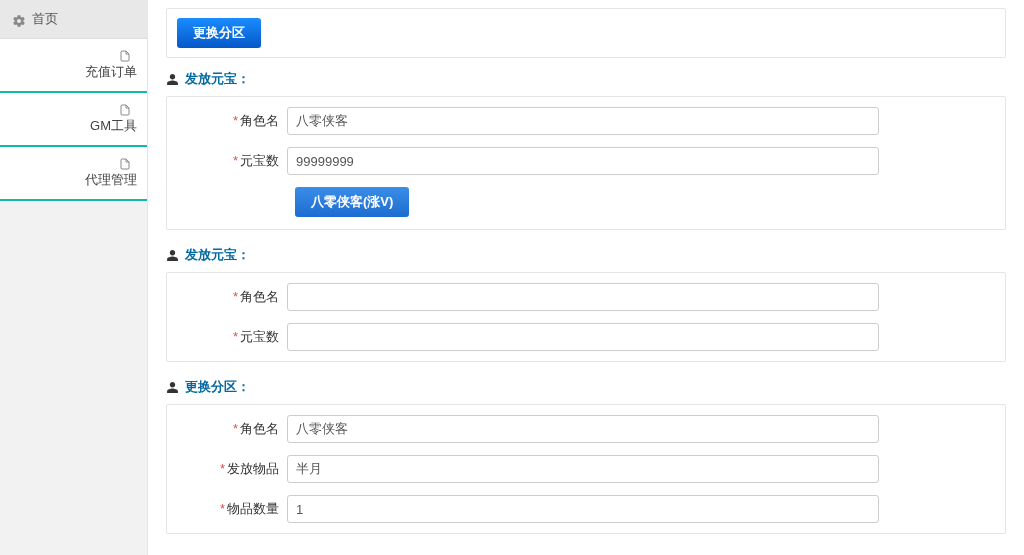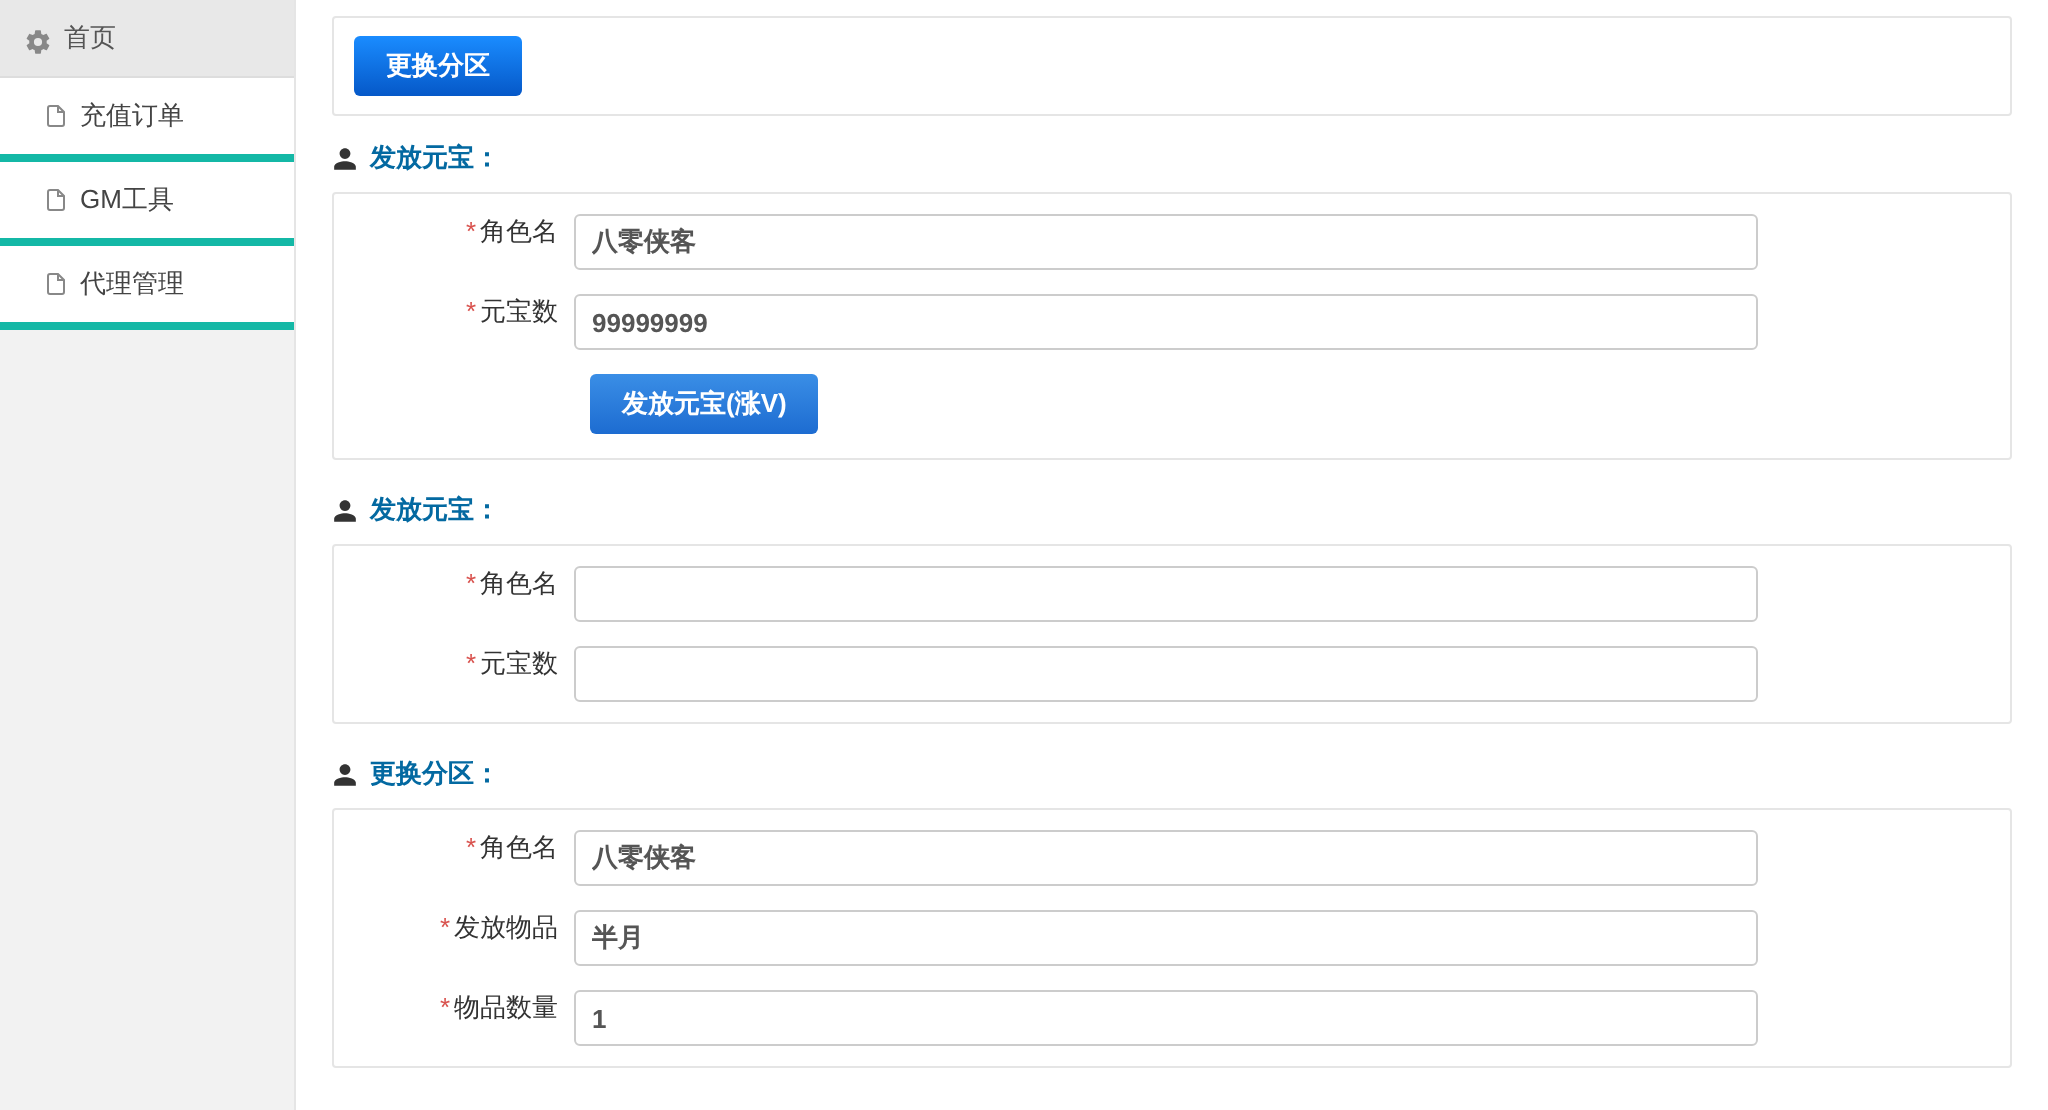--- a/index.html
+++ b/index.html
@@ -26,12 +26,13 @@
   color: #555;
 }
 .sidebar .nav-item {
-  display: flex; align-items: center;
+  display: flex; align-items: flex-end;
   padding: 10px 10px 10px 22px;
   background: #ffffff;
-  border-bottom: 4px solid #14b8a6;
+  border-bottom: 2px solid #14b8a6;
   color: #444;
   cursor: pointer;
+  flex-direction: column;
 }
 
 .main {

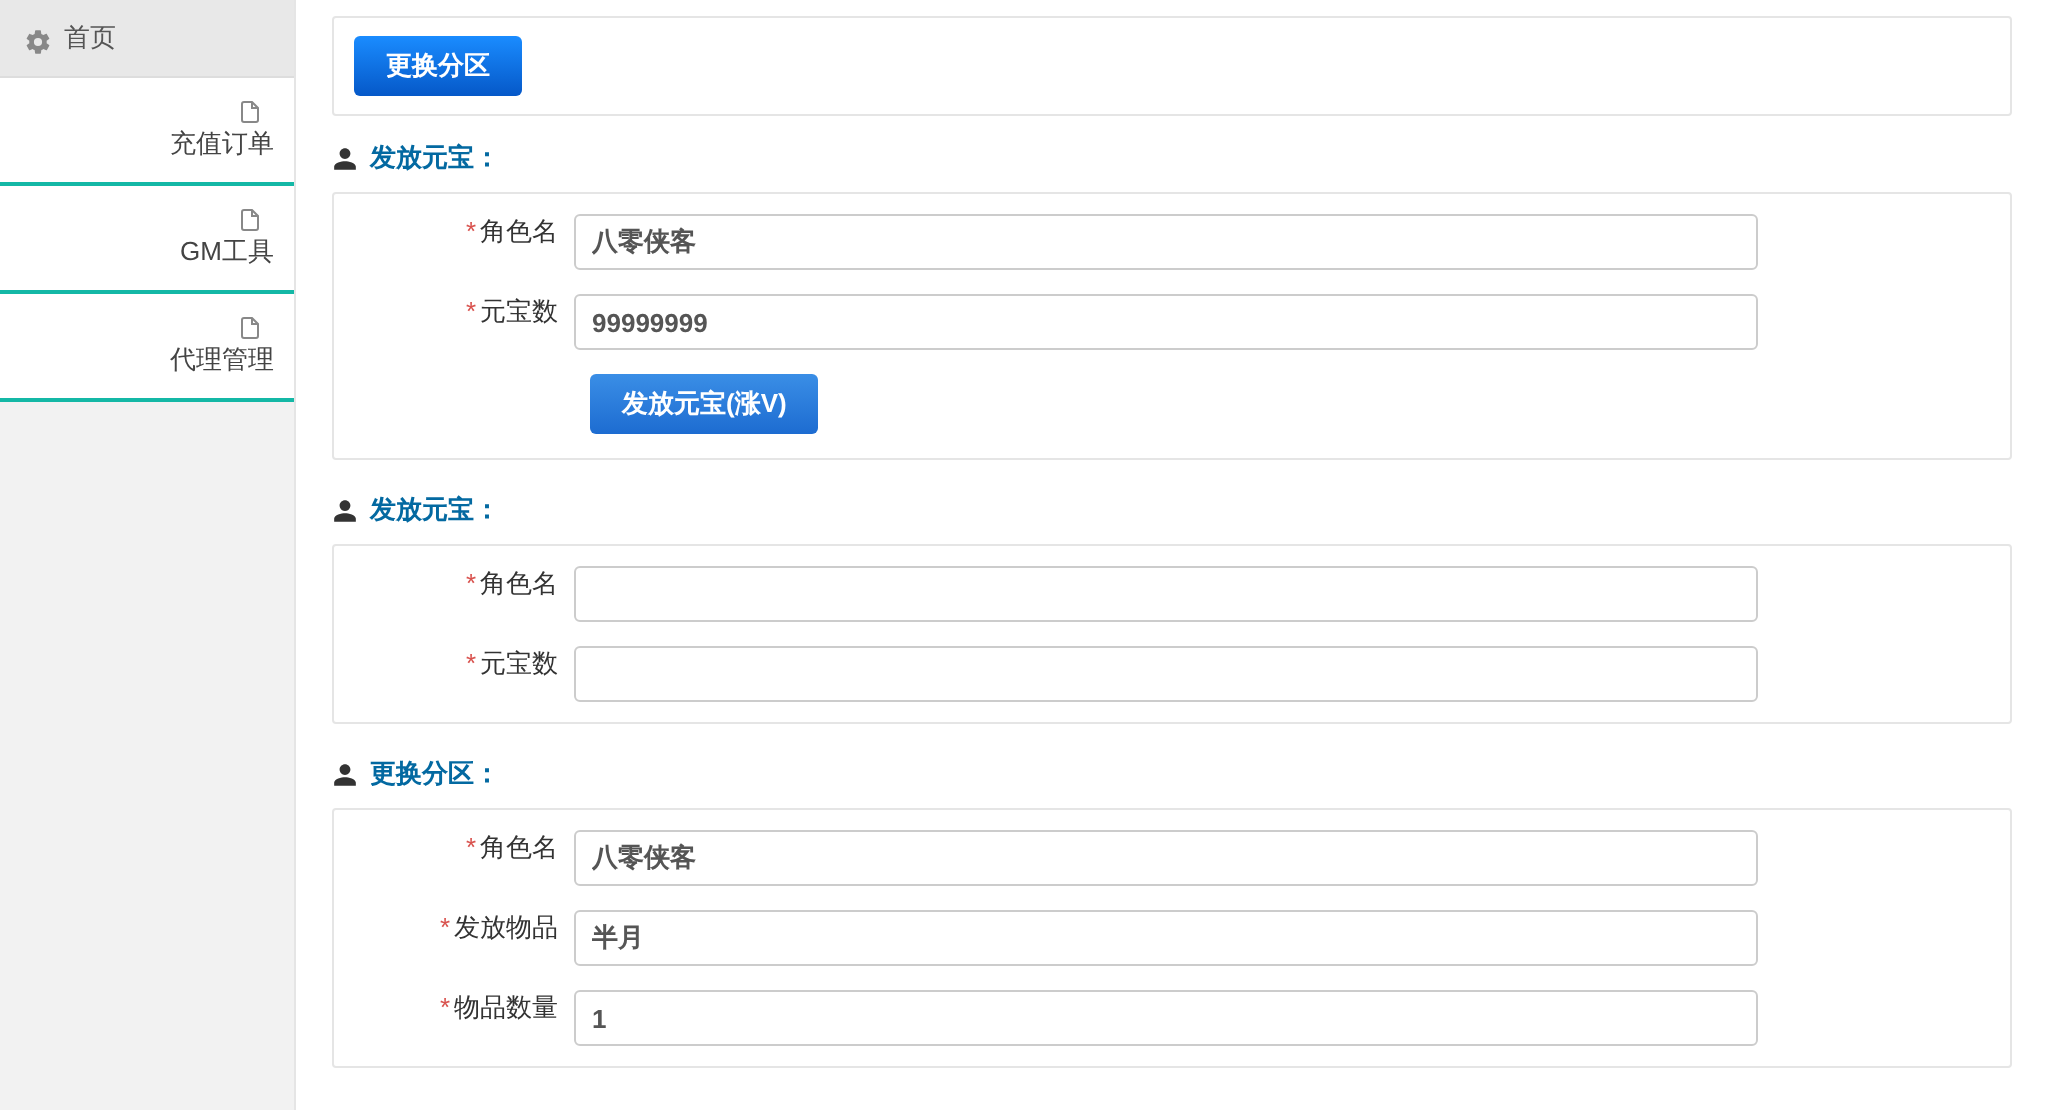--- a/index.html
+++ b/index.html
@@ -76,7 +76,7 @@
 }
 .form-row {
   display: flex;
-  align-items: flex-start;
+  align-items: center;
   padding: 6px 10px;
 }
 .form-label {

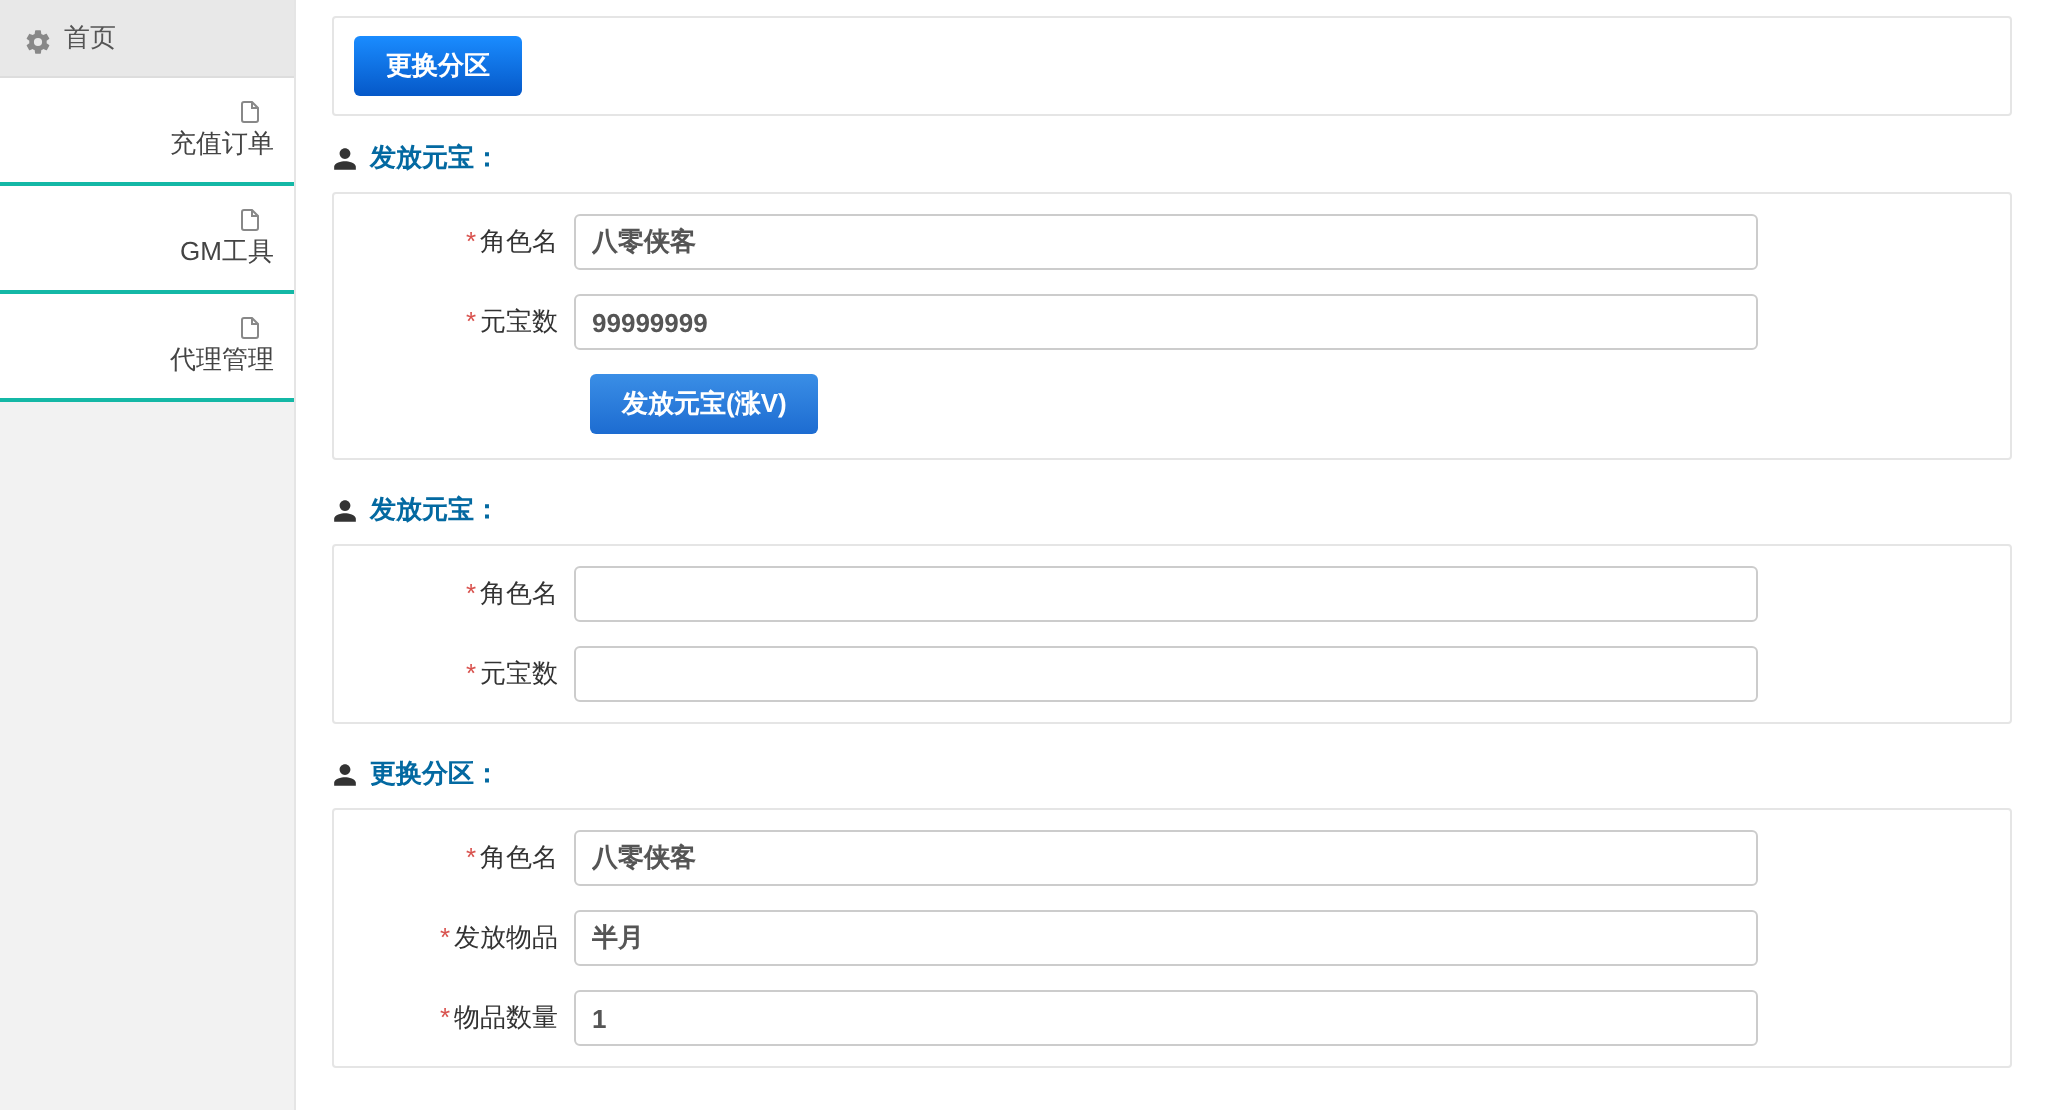--- a/index.html
+++ b/index.html
@@ -95,7 +95,6 @@
   padding: 0 8px;
   font-size: 13px;
   color: #555;
-  font-weight: bold;
 }
 .submit-row {
   display: flex;

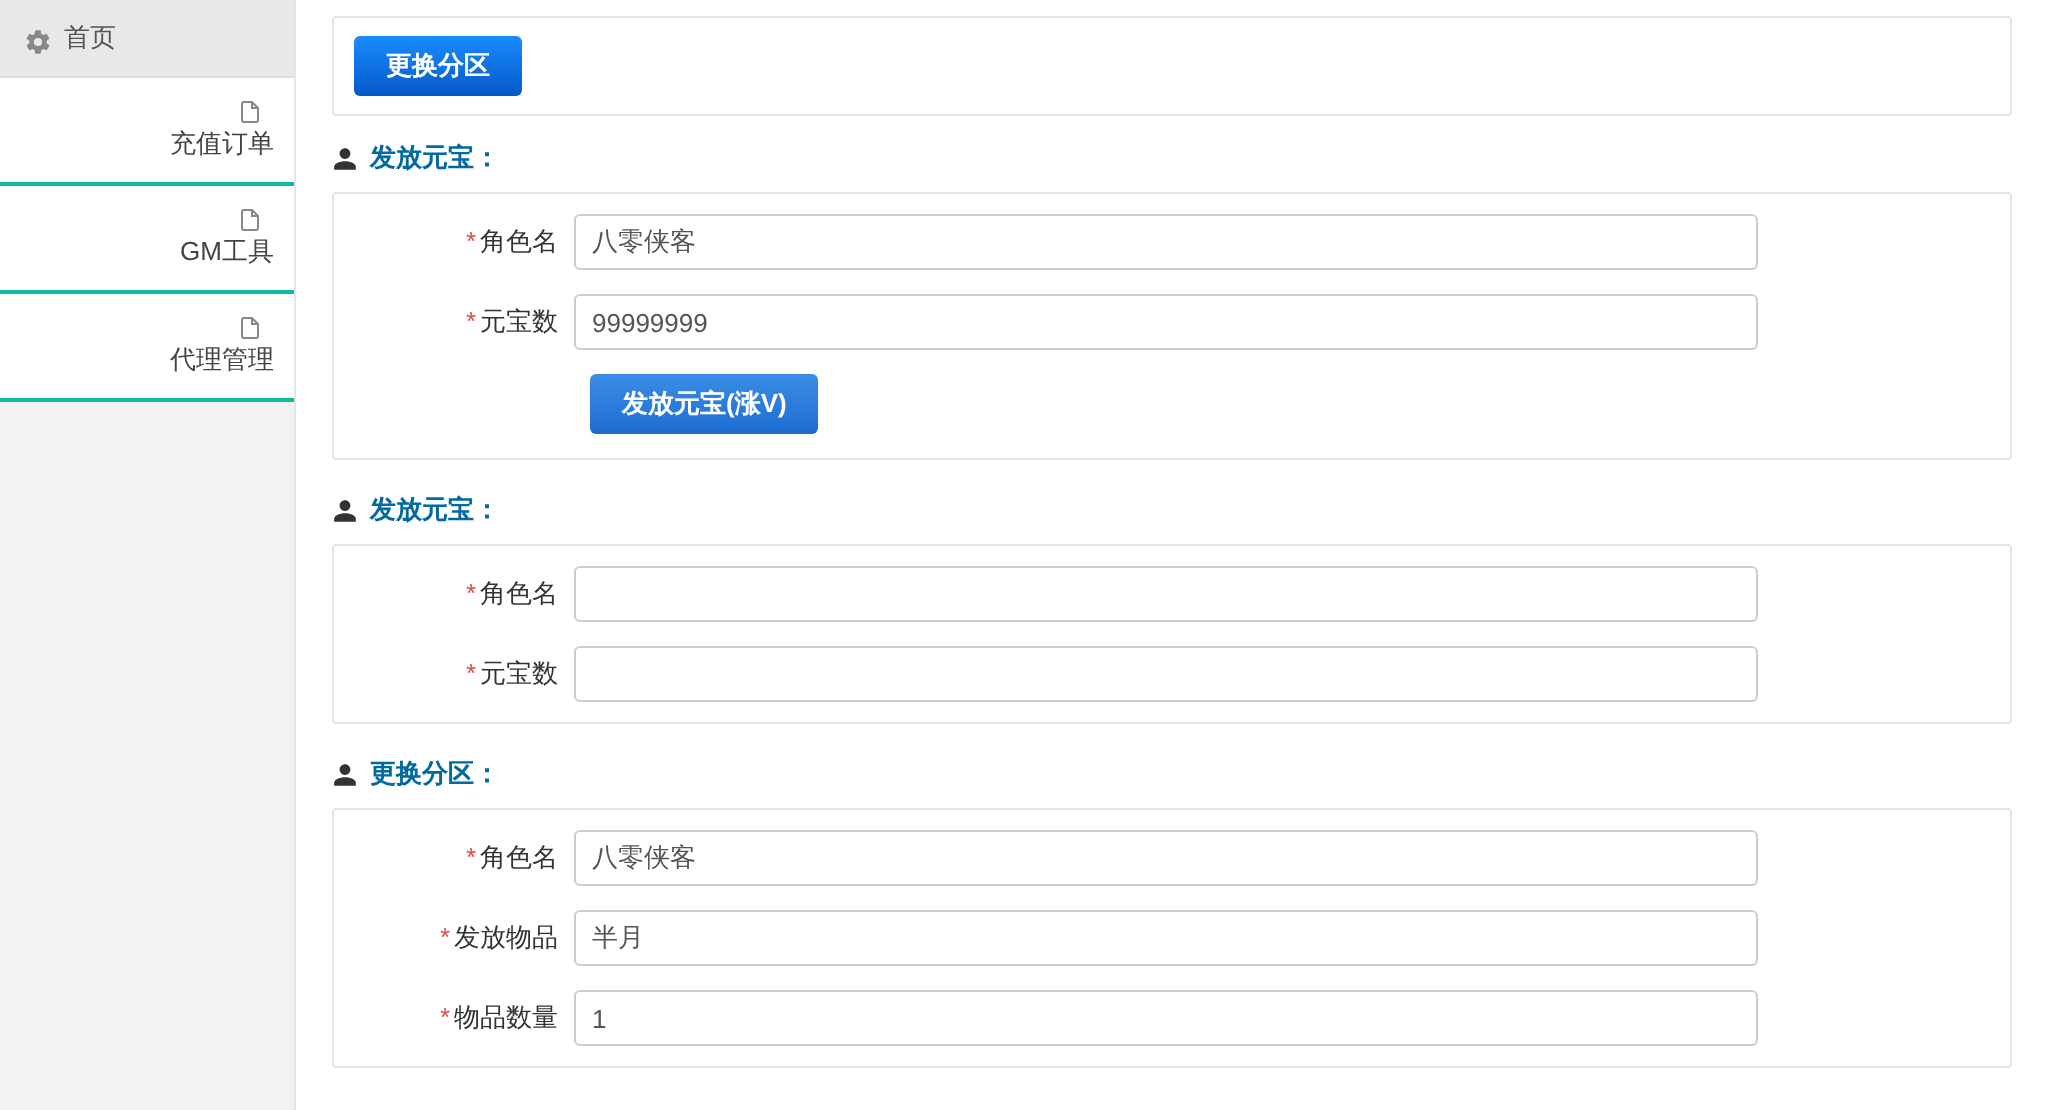--- a/index.html
+++ b/index.html
@@ -172,7 +172,7 @@
       </div>
       <div class="submit-row">
         <div class="spacer"></div>
-        <button class="btn">发放元宝(涨V)</button>
+        <button class="btn">八零侠客(涨V)</button>
       </div>
     </div>
 

